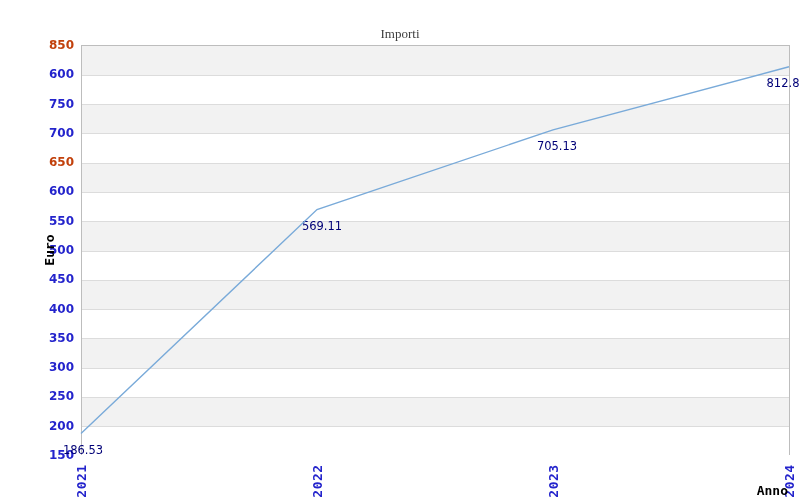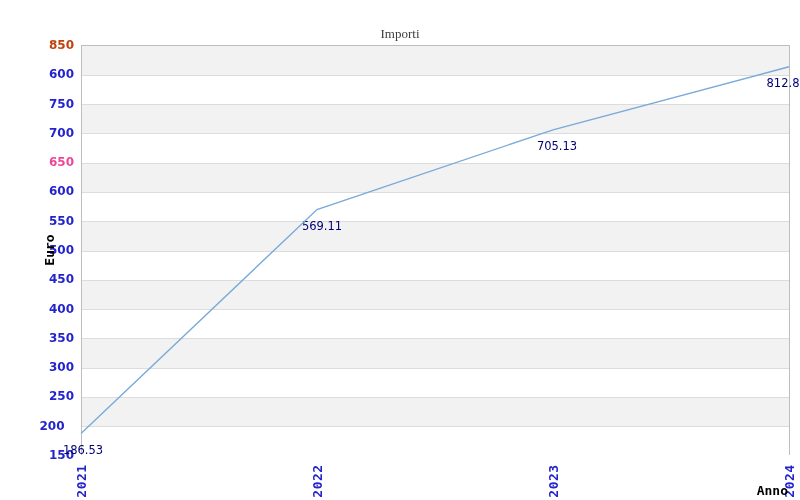--- a/index.html
+++ b/index.html
@@ -91,7 +91,7 @@
       <div class="ytick" style="top: 66.2857px; color: rgb(36, 36, 204);">600</div>
       <div class="ytick" style="top: 95.5714px; color: rgb(36, 36, 204);">750</div>
       <div class="ytick" style="top: 124.857px; color: rgb(36, 36, 204);">700</div>
-      <div class="ytick" style="top: 154.143px; color: #ec4899;">650</div>
+      <div class="ytick" style="top: 154.143px; color: #c2410c;">650</div>
       <div class="ytick" style="top: 183.429px; color: rgb(36, 36, 204);">600</div>
       <div class="ytick" style="top: 212.714px; color: rgb(36, 36, 204);">550</div>
       <div class="ytick" style="top: 242px; color: rgb(36, 36, 204);">500</div>

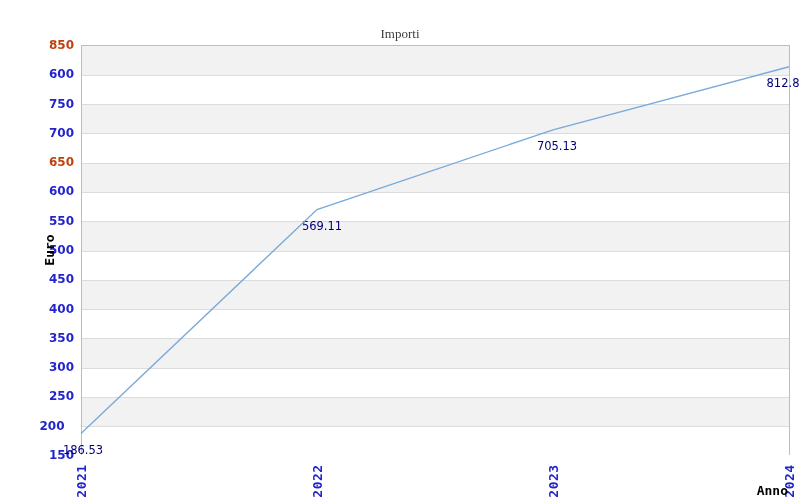--- a/index.html
+++ b/index.html
@@ -100,7 +100,7 @@
       <div class="ytick" style="top: 329.857px; color: rgb(36, 36, 204);">350</div>
       <div class="ytick" style="top: 359.143px; color: rgb(36, 36, 204);">300</div>
       <div class="ytick" style="top: 388.429px; color: rgb(36, 36, 204);">250</div>
-      <div class="ytick" style="top: 417.714px; color: rgb(36, 36, 204); text-align: center;">200</div>
+      <div class="ytick" style="top: 417.714px; color: rgb(36, 36, 204);">200</div>
       <div class="ytick" style="top: 447px; color: rgb(36, 36, 204);">150</div>
     </div>
   <div id="xticks">

